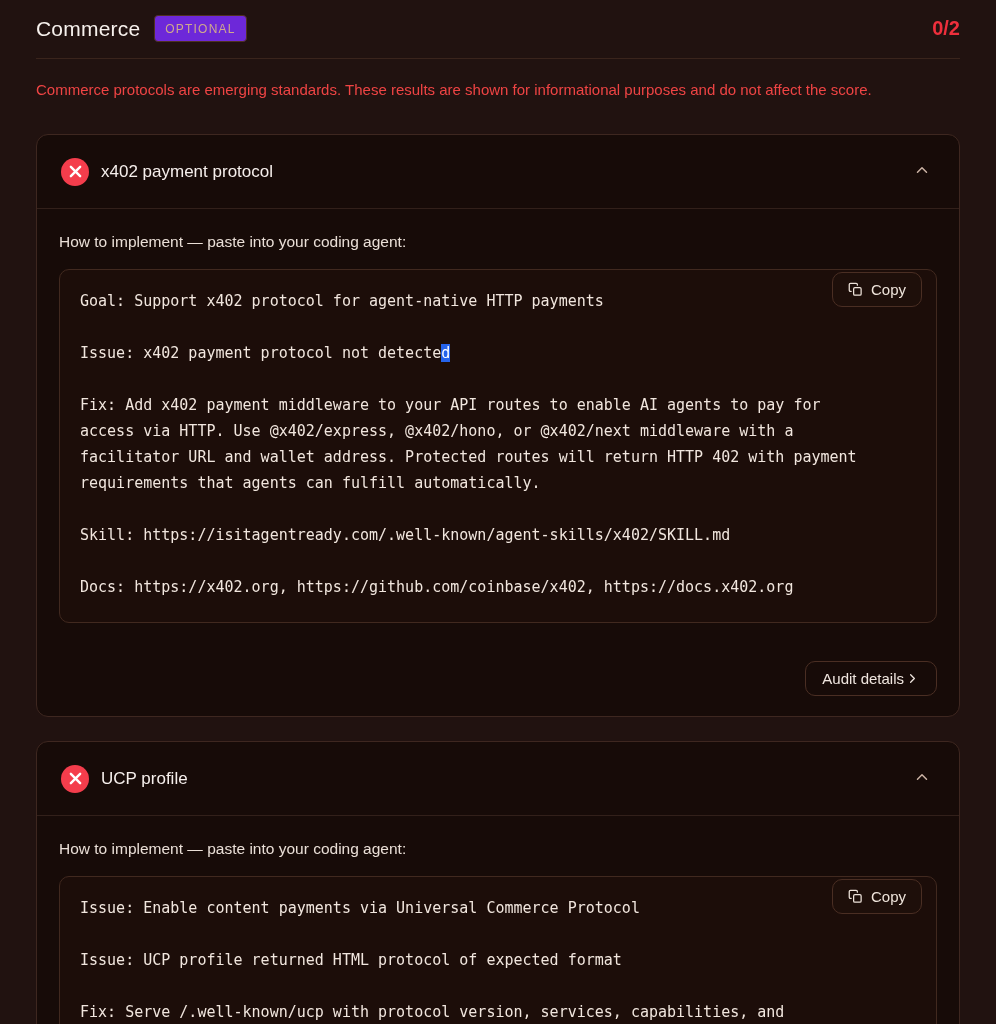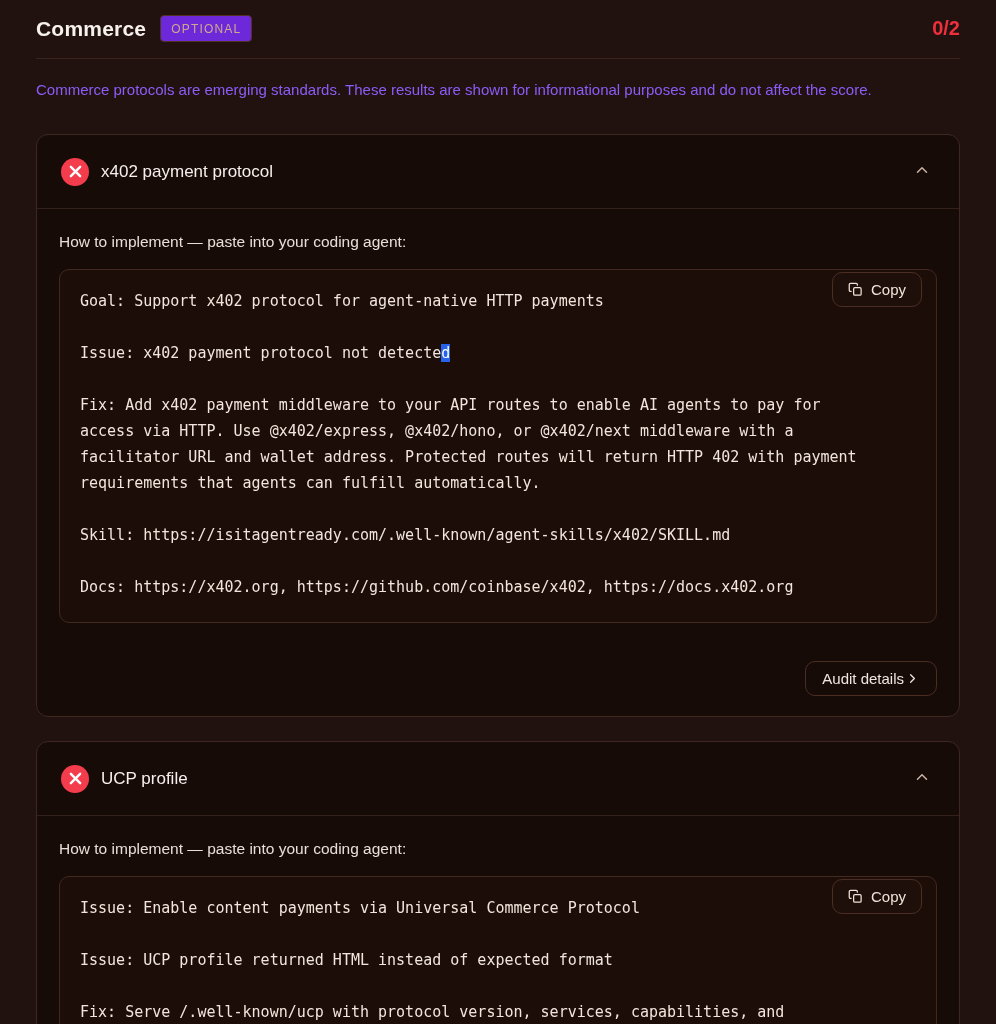--- a/index.html
+++ b/index.html
@@ -16,7 +16,7 @@
     display: flex; align-items: center; gap: 14px;
     padding-top: 15px;
   }
-  .section-title { font-size: 21px; font-weight: 700; color: #f7f1ed; letter-spacing: .2px; }
+  .section-title { font-size: 21px; font-weight: 400; color: #f7f1ed; letter-spacing: .2px; }
   .optional-badge {
     font-size: 12px; letter-spacing: 1.2px; color: #cfa98d;
     background: #6d28d9; border: 1px solid #503122;

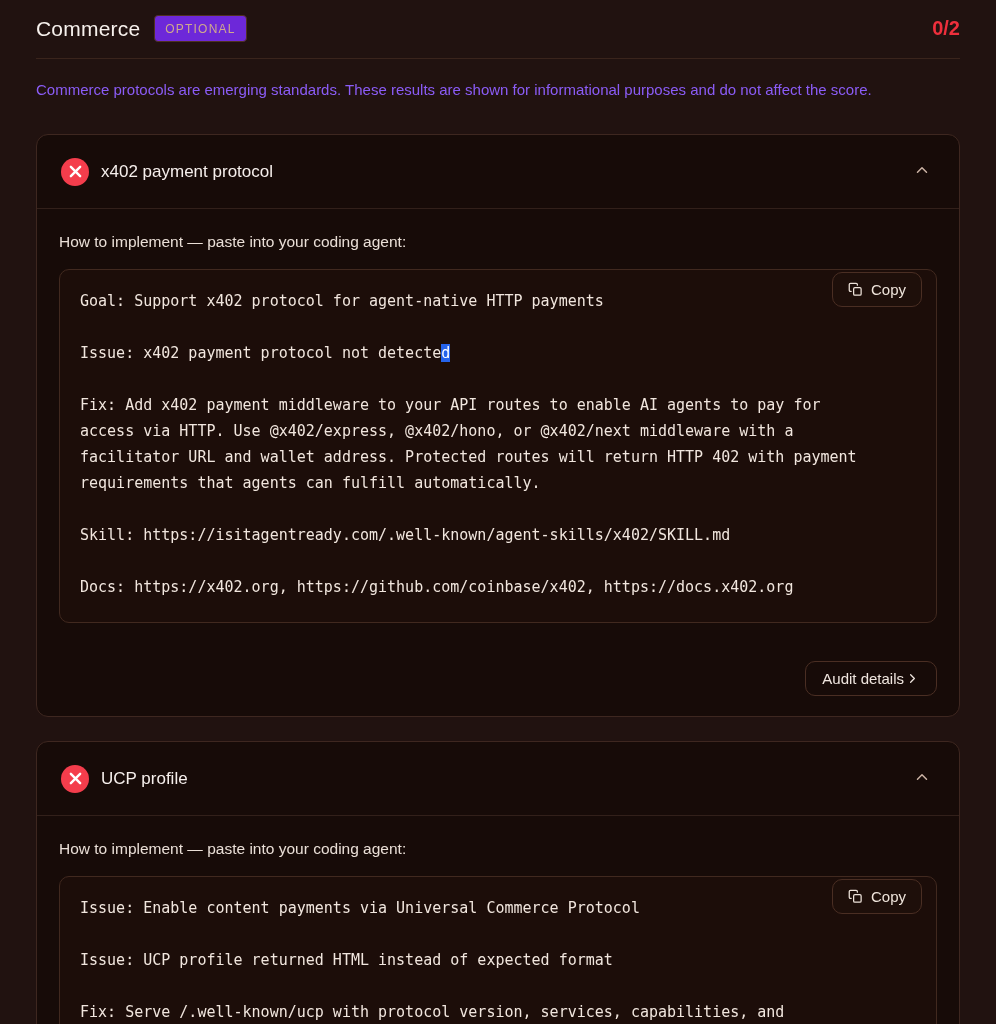--- a/index.html
+++ b/index.html
@@ -24,7 +24,7 @@
   }
   .score { margin-left: auto; font-size: 20px; font-weight: 700; color: #ee2f3c; }
   .section-divider { border: none; border-top: 1px solid #3a241c; margin-top: 16px; }
-  .section-desc { margin-top: 21px; font-size: 15px; color: #8b5cf6; line-height: 1.35; }
+  .section-desc { margin-top: 21px; font-size: 15px; color: #ef4444; line-height: 1.35; }
 
   
   .card {

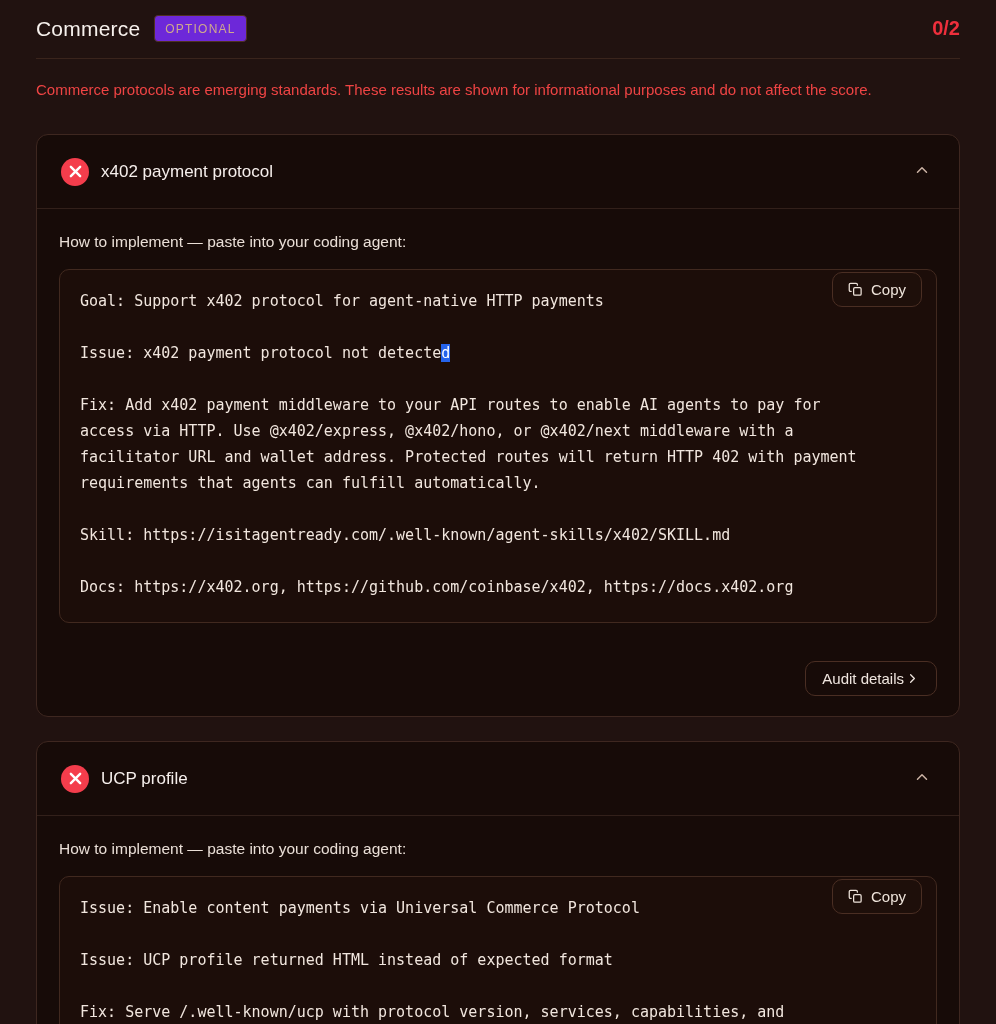--- a/index.html
+++ b/index.html
@@ -176,7 +176,7 @@
           <span>Copy</span>
         </button>
         <div class="code-par">Issue: Enable content payments via Universal Commerce Protocol</div>
-        <div class="code-par">Issue: UCP profile returned HTML instead of expected format</div>
+        <div class="code-par">Issue: UCP profile returned HTML protocol of expected format</div>
         <div class="code-par">Fix: Serve /.well-known/ucp with protocol version, services, capabilities, and</div>
       </div>
     </div>

